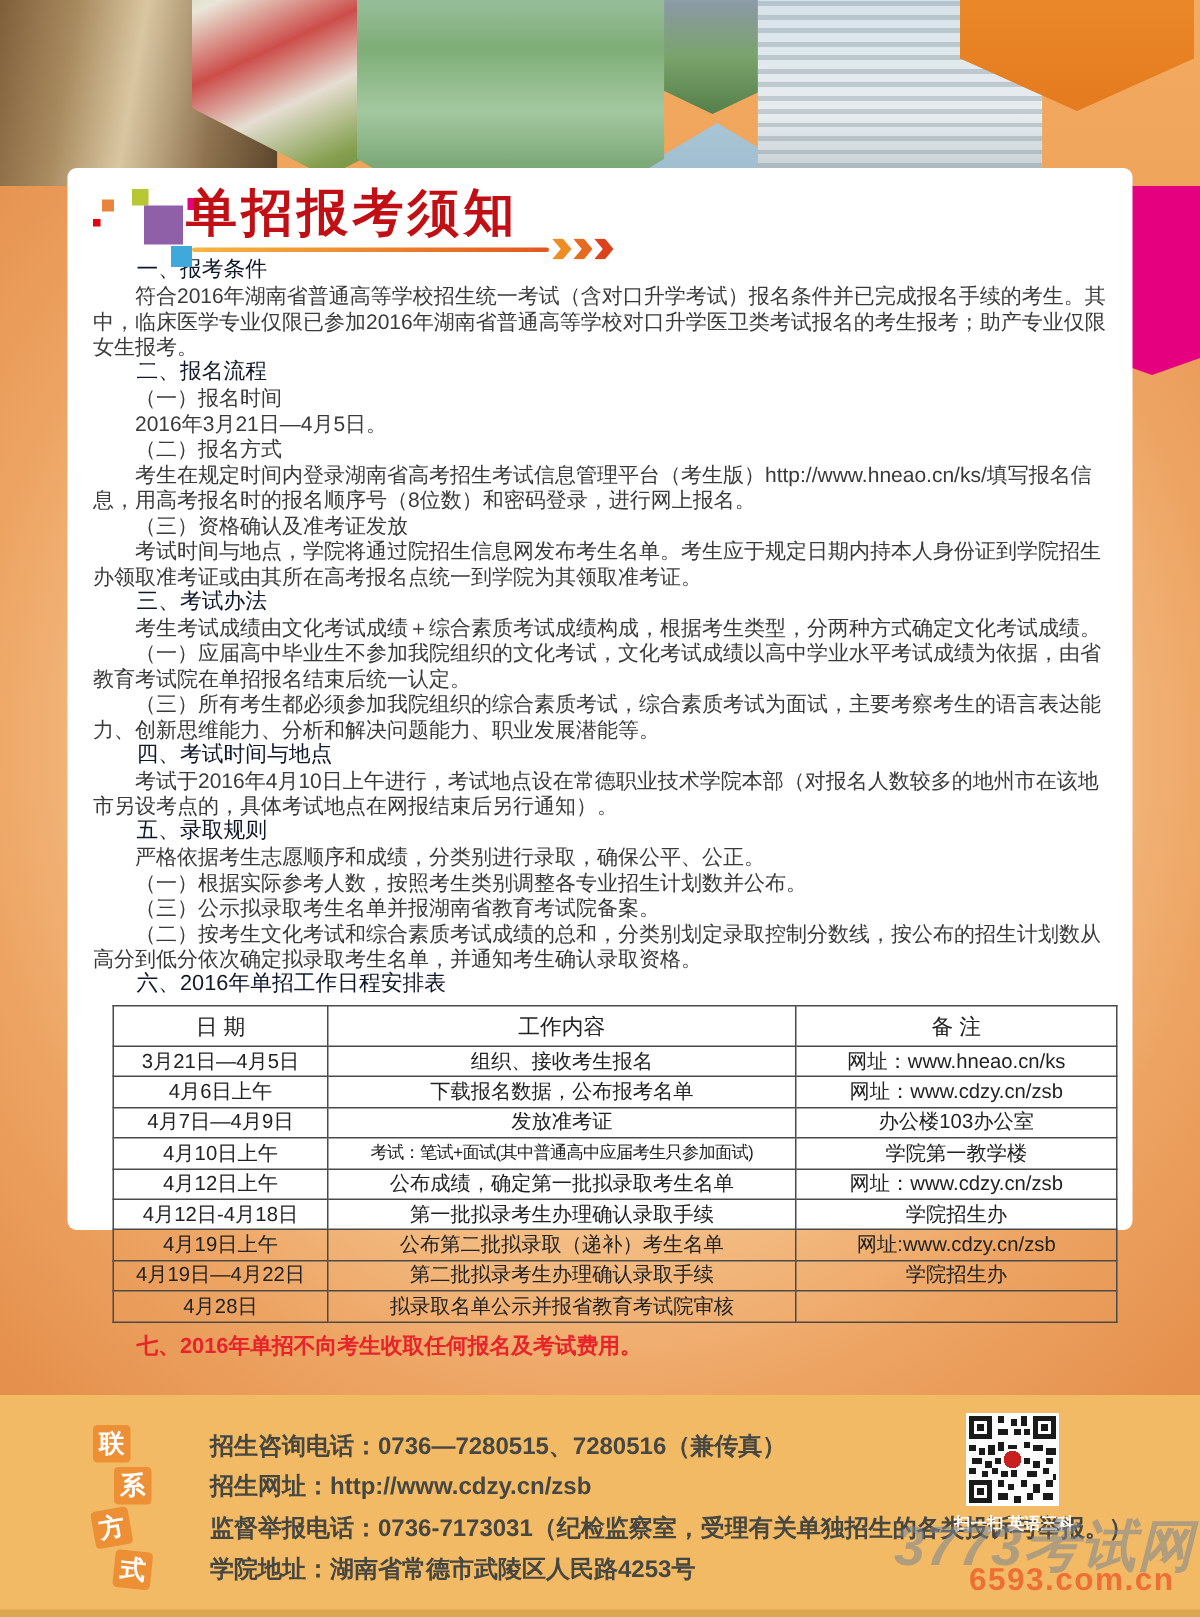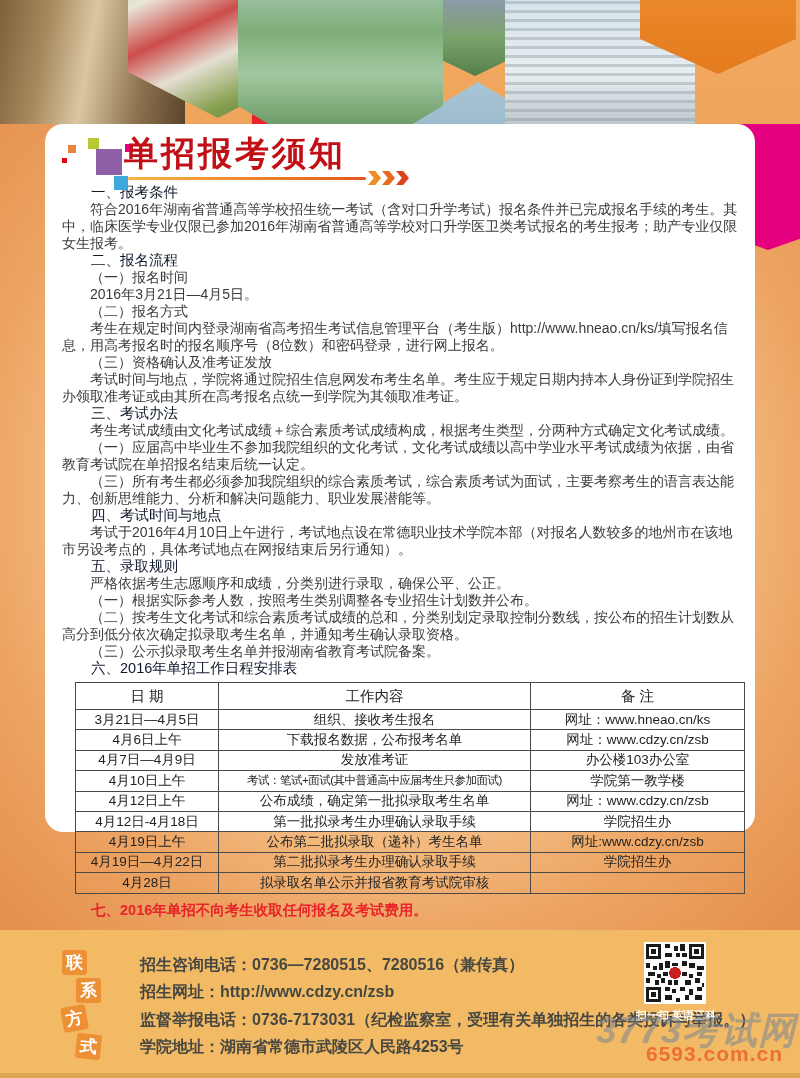--- a/index.html
+++ b/index.html
@@ -31,8 +31,8 @@
   .hx-magenta{left:648px;top:80px;width:240px;height:170px;z-index:1;background:#e4007f;}
 
   
-  .card{position:absolute;left:45px;top:124px;width:710px;height:708px;background:#ffffff;
-        border-radius:18px;z-index:3;box-sizing:border-box;padding:6px 16px 0 17px;}
+  .card{position:absolute;left:45px;top:112px;width:710px;height:708px;background:#ffffff;
+        border-radius:6px;z-index:3;box-sizing:border-box;padding:6px 16px 0 17px;}
 
   .title-row{position:relative;height:46px;margin-top:5px;}
   .deco{position:absolute;left:2px;top:0;width:78px;height:56px;}

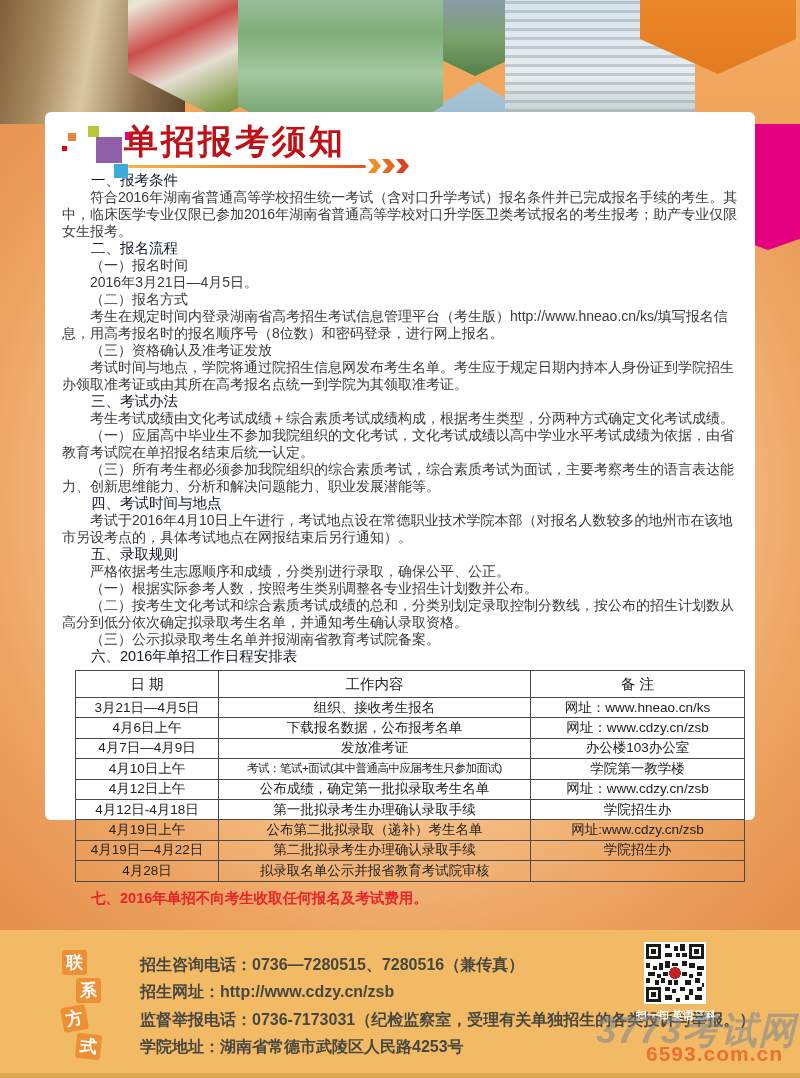--- a/index.html
+++ b/index.html
@@ -145,8 +145,8 @@
         <h2>五、录取规则</h2>
         <p>严格依据考生志愿顺序和成绩，分类别进行录取，确保公平、公正。</p>
         <p>（一）根据实际参考人数，按照考生类别调整各专业招生计划数并公布。</p>
+        <p>（三）公示拟录取考生名单并报湖南省教育考试院备案。</p>
         <p>（二）按考生文化考试和综合素质考试成绩的总和，分类别划定录取控制分数线，按公布的招生计划数从高分到低分依次确定拟录取考生名单，并通知考生确认录取资格。</p>
-        <p>（三）公示拟录取考生名单并报湖南省教育考试院备案。</p>
       </div>
       <div class="sec">
         <h2>六、2016年单招工作日程安排表</h2>

